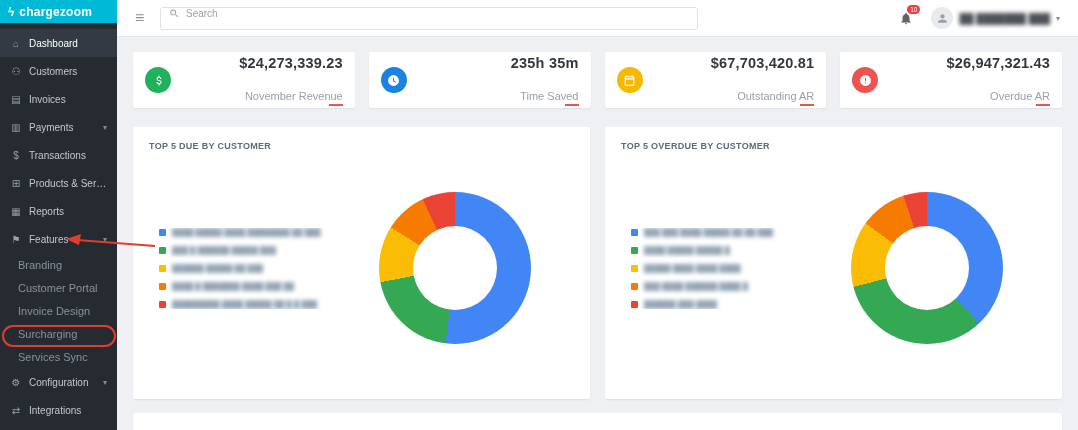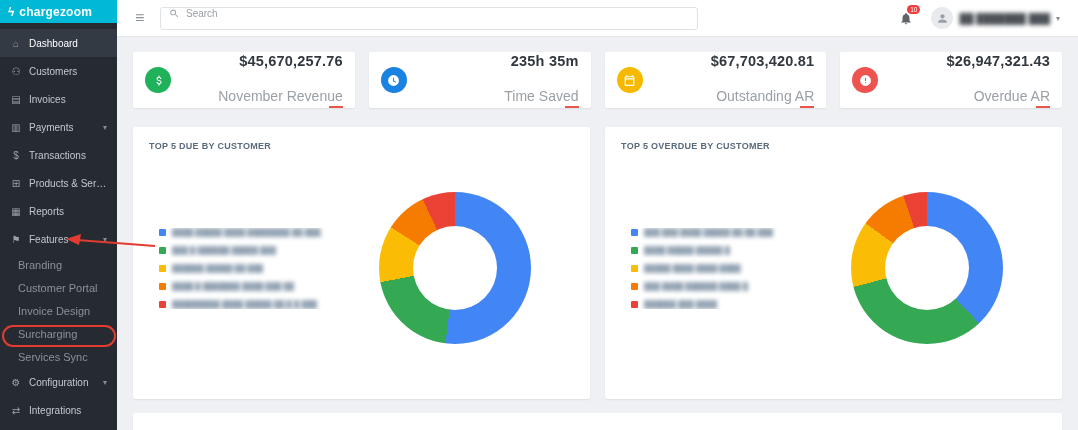--- a/index.html
+++ b/index.html
@@ -181,7 +181,7 @@
             </svg>
           </span>
           <span class="kpi-body">
-            <span class="kpi-value">$45,670,257.76</span>
+            <span class="kpi-value">$24,273,339.23</span>
             <span class="kpi-label">November Revenue</span>
             <span class="kpi-accent"></span>
           </span>

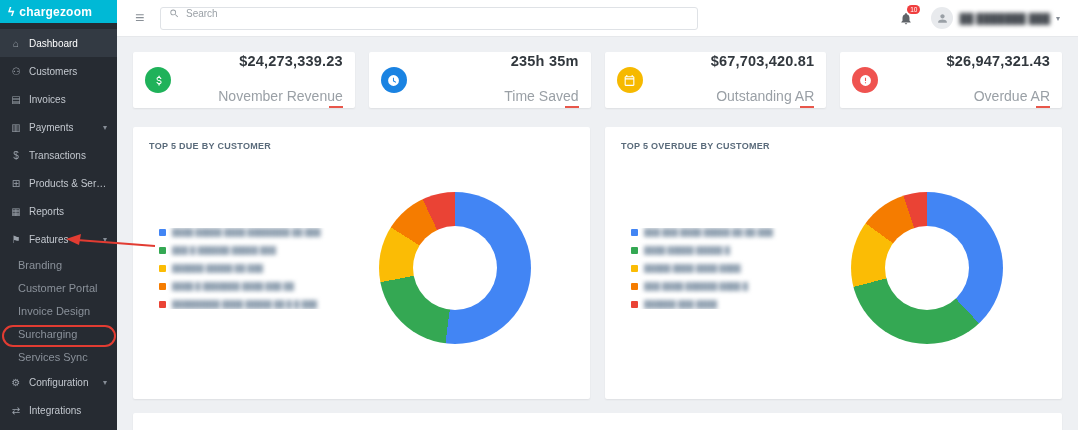--- a/index.html
+++ b/index.html
@@ -48,7 +48,7 @@
     justify-content:center;flex:none}
   .kpi-body{margin-left:auto;text-align:right;display:flex;flex-direction:column;align-items:flex-end}
   .kpi-value{font-size:14.5px;font-weight:bold;color:#32383e;letter-spacing:.2px}
-  .kpi-label{font-size:14px;color:#9aa0a6;margin-top:19px}
+  .kpi-label{font-size:11px;color:#9aa0a6;margin-top:19px}
   .kpi-accent{width:14px;height:2px;background:#e8564a;margin-top:2px}
 
   .charts-row{display:flex;gap:15px;margin-top:19px;height:272px}

